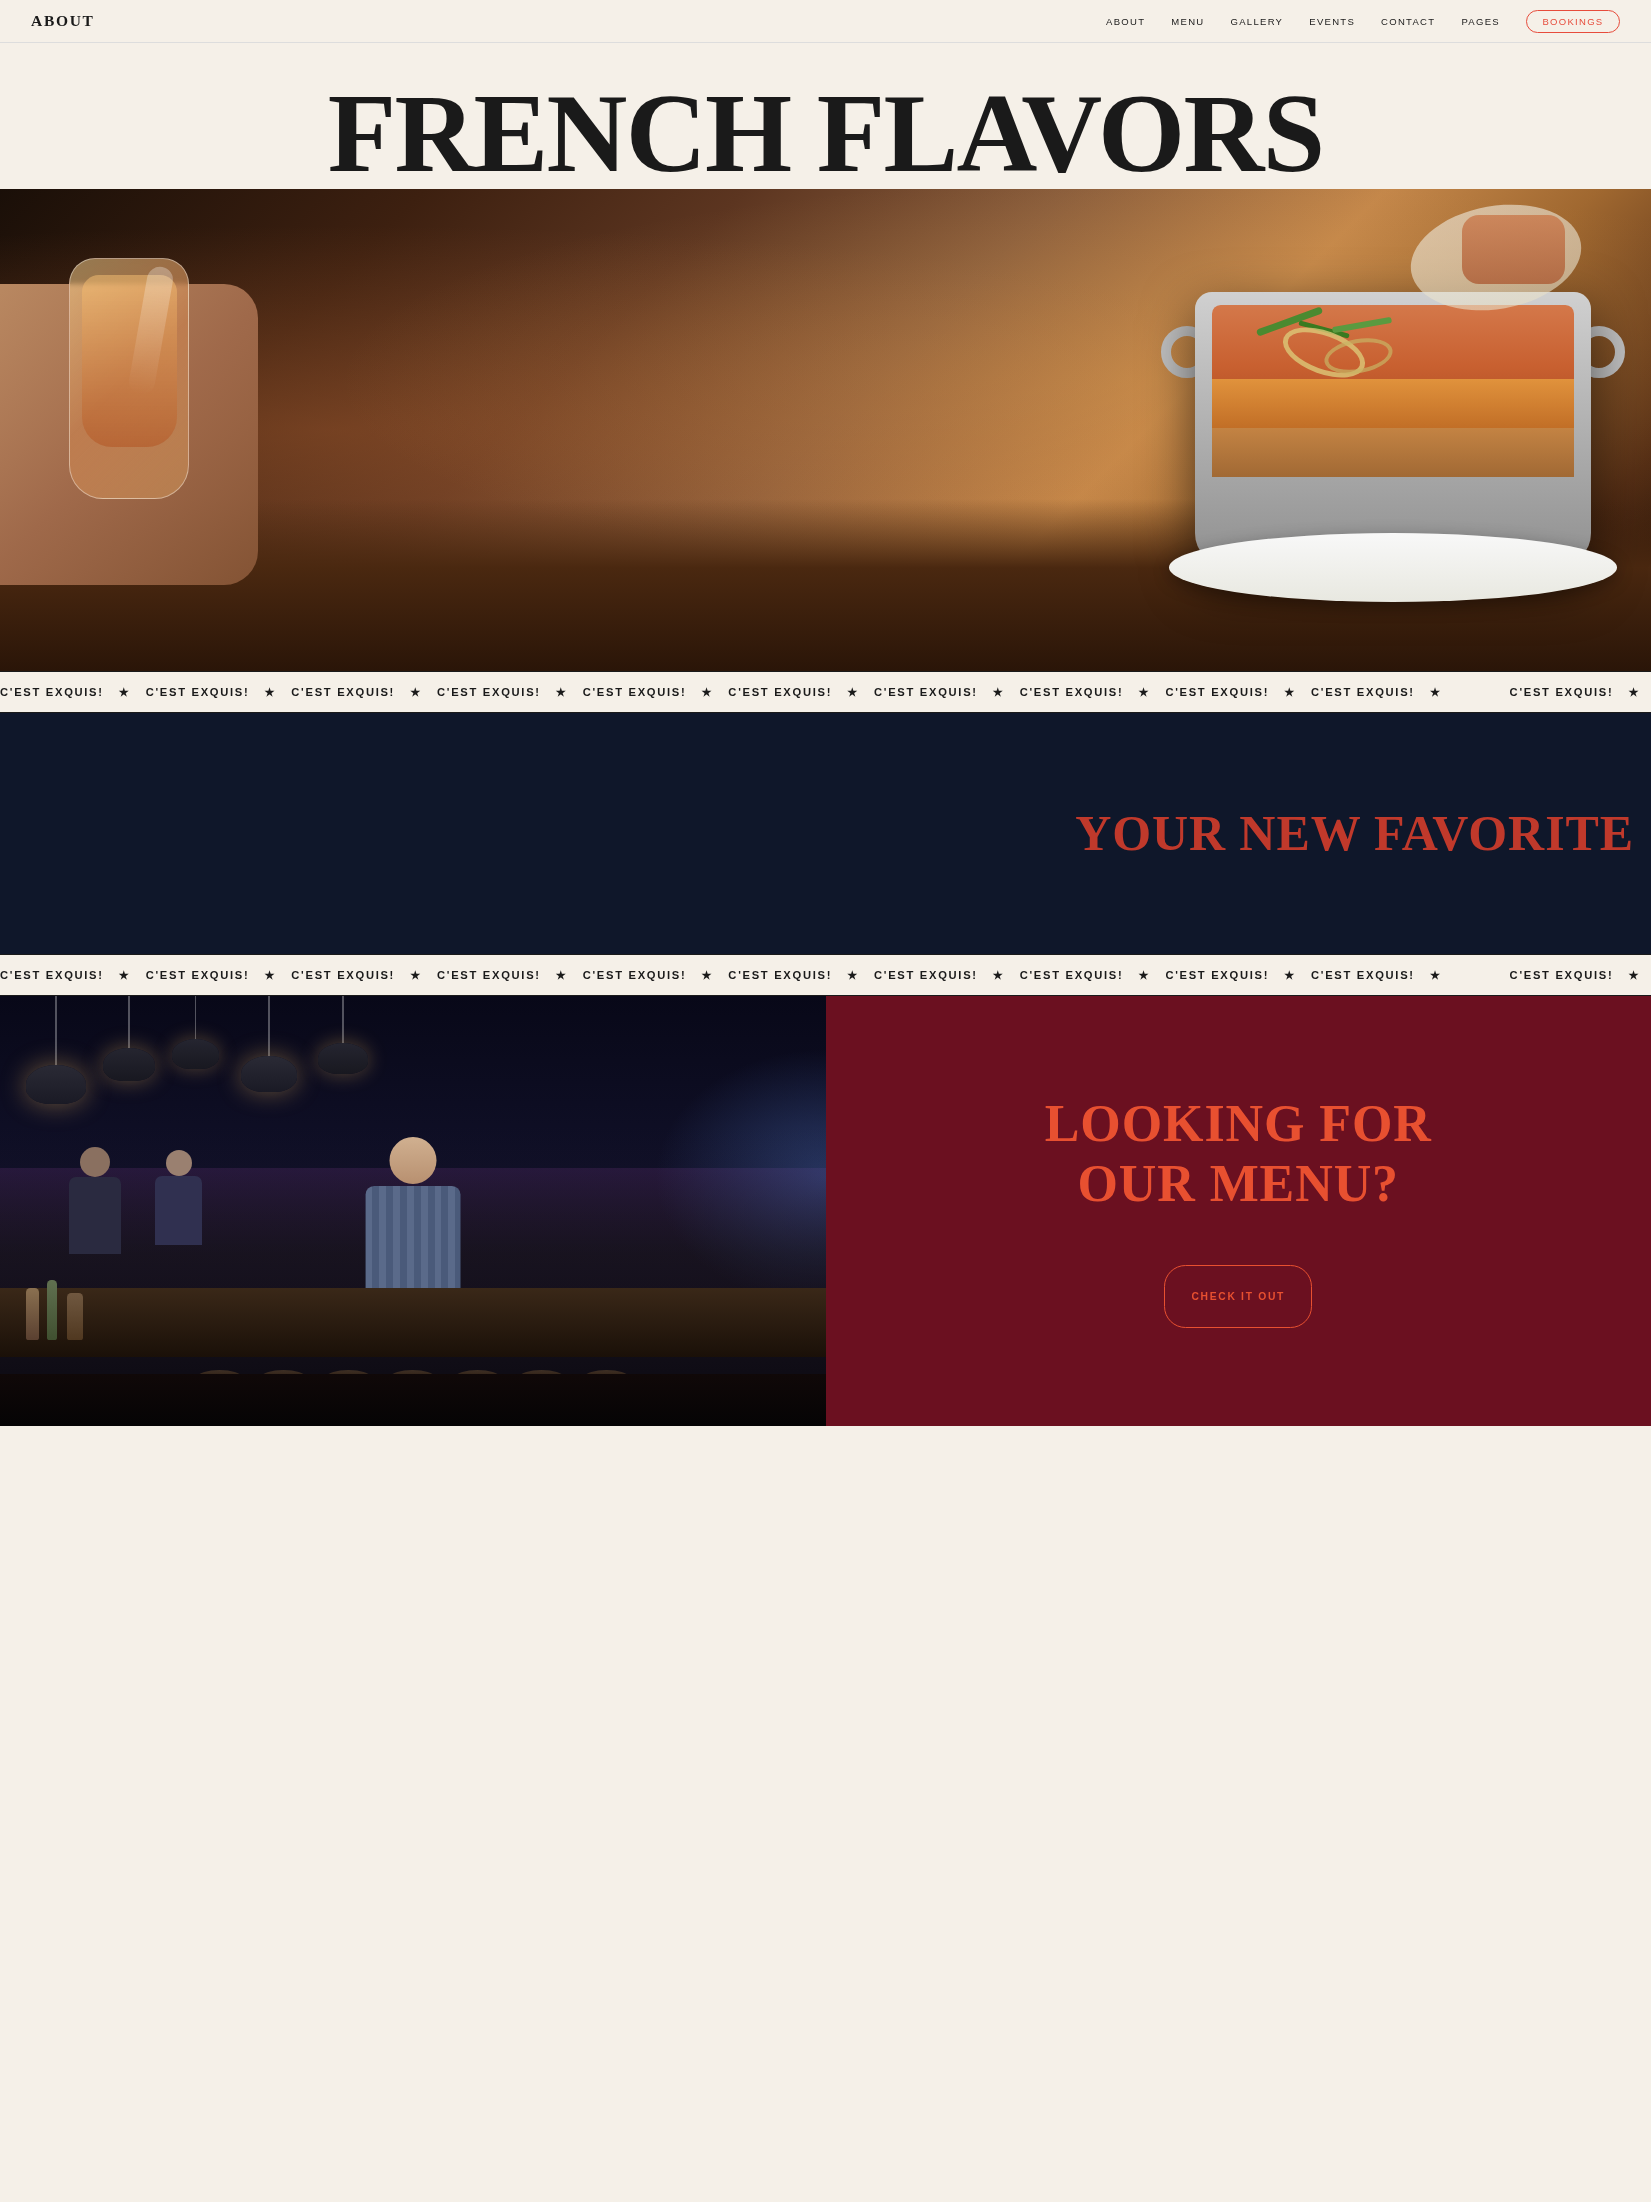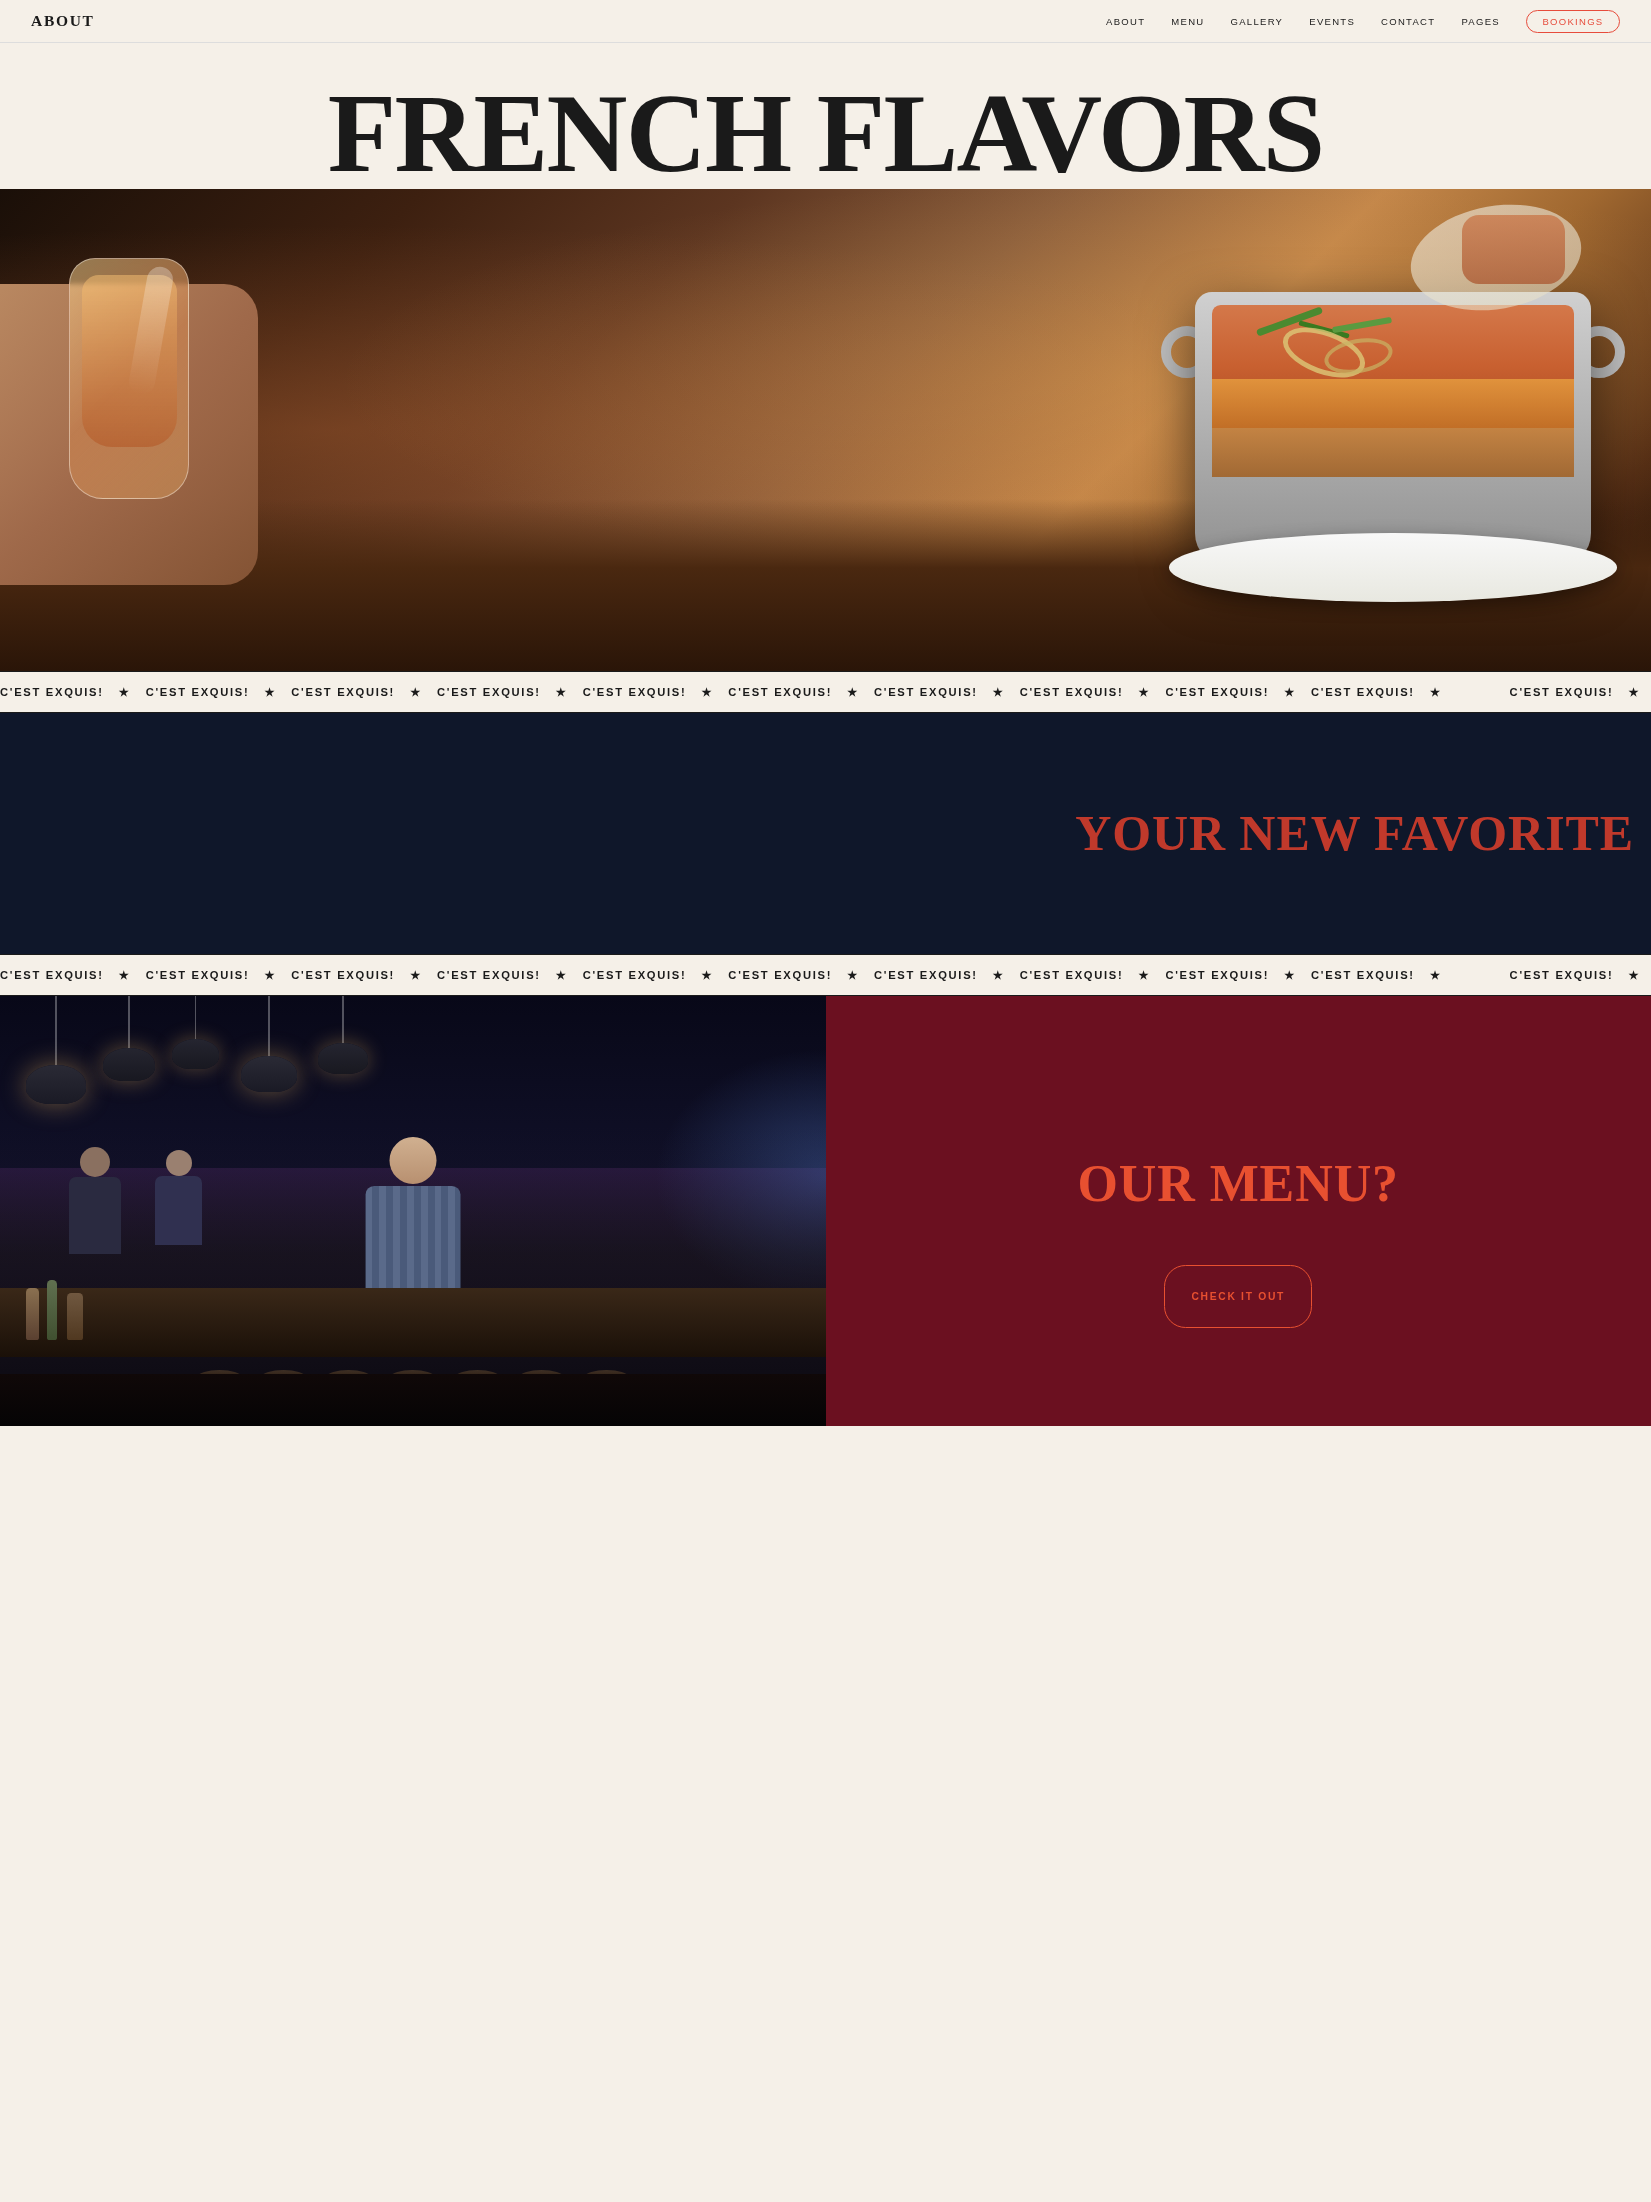--- a/index.html
+++ b/index.html
@@ -496,7 +496,7 @@
 
   <div class="bottom-right">
     <h2 class="menu-headline">
-      <br>
+      <span>LOOKING FOR</span><br>
       <span>OUR MENU?</span>
     </h2>
     <button class="check-it-out-btn">CHECK IT OUT</button>

